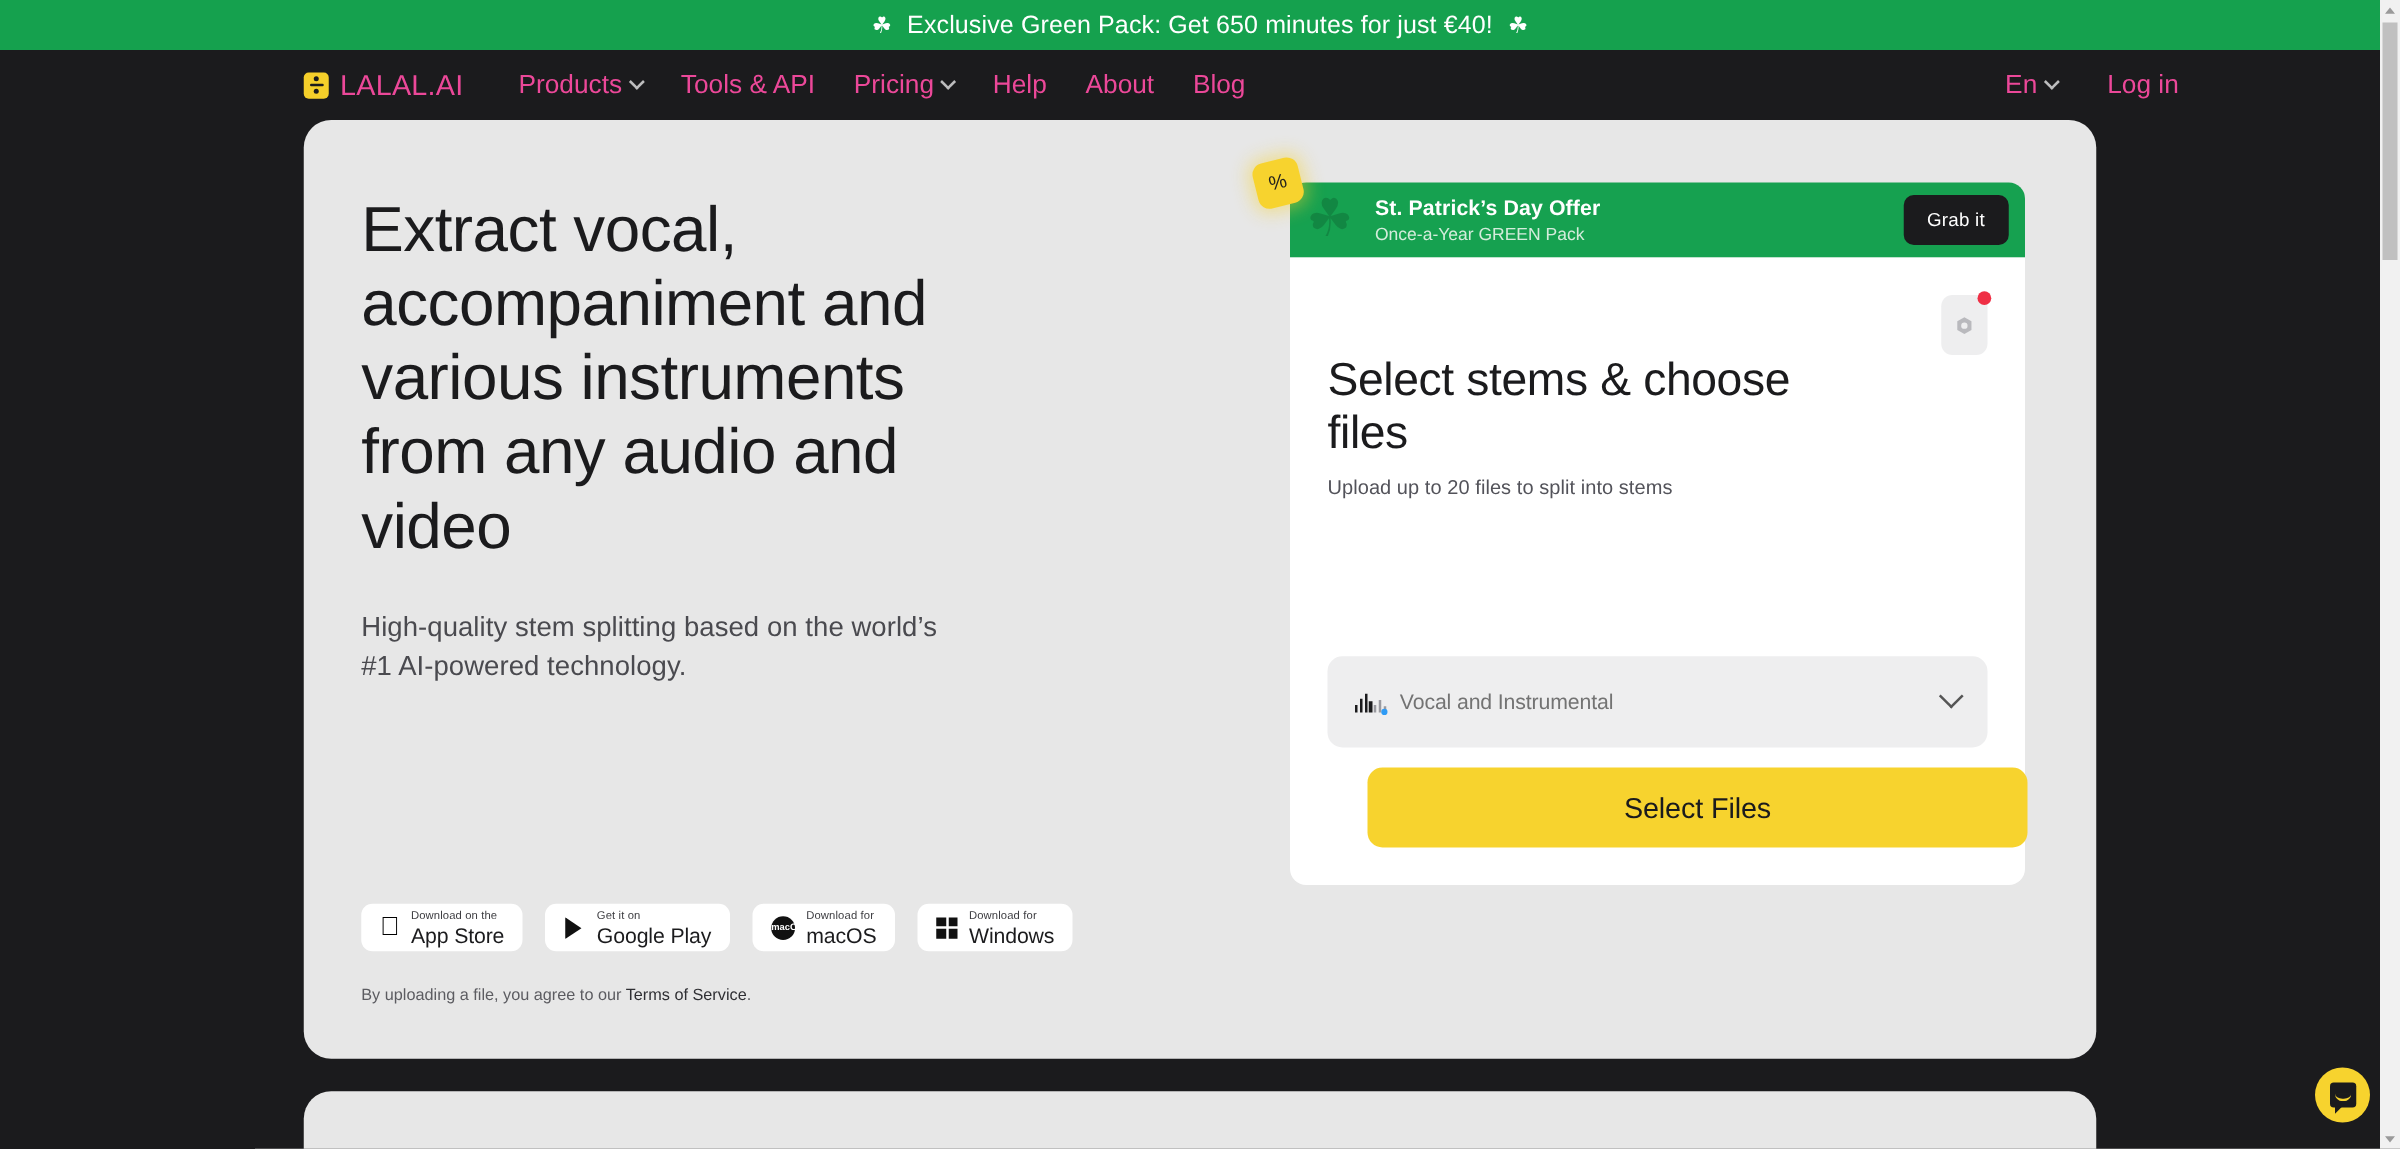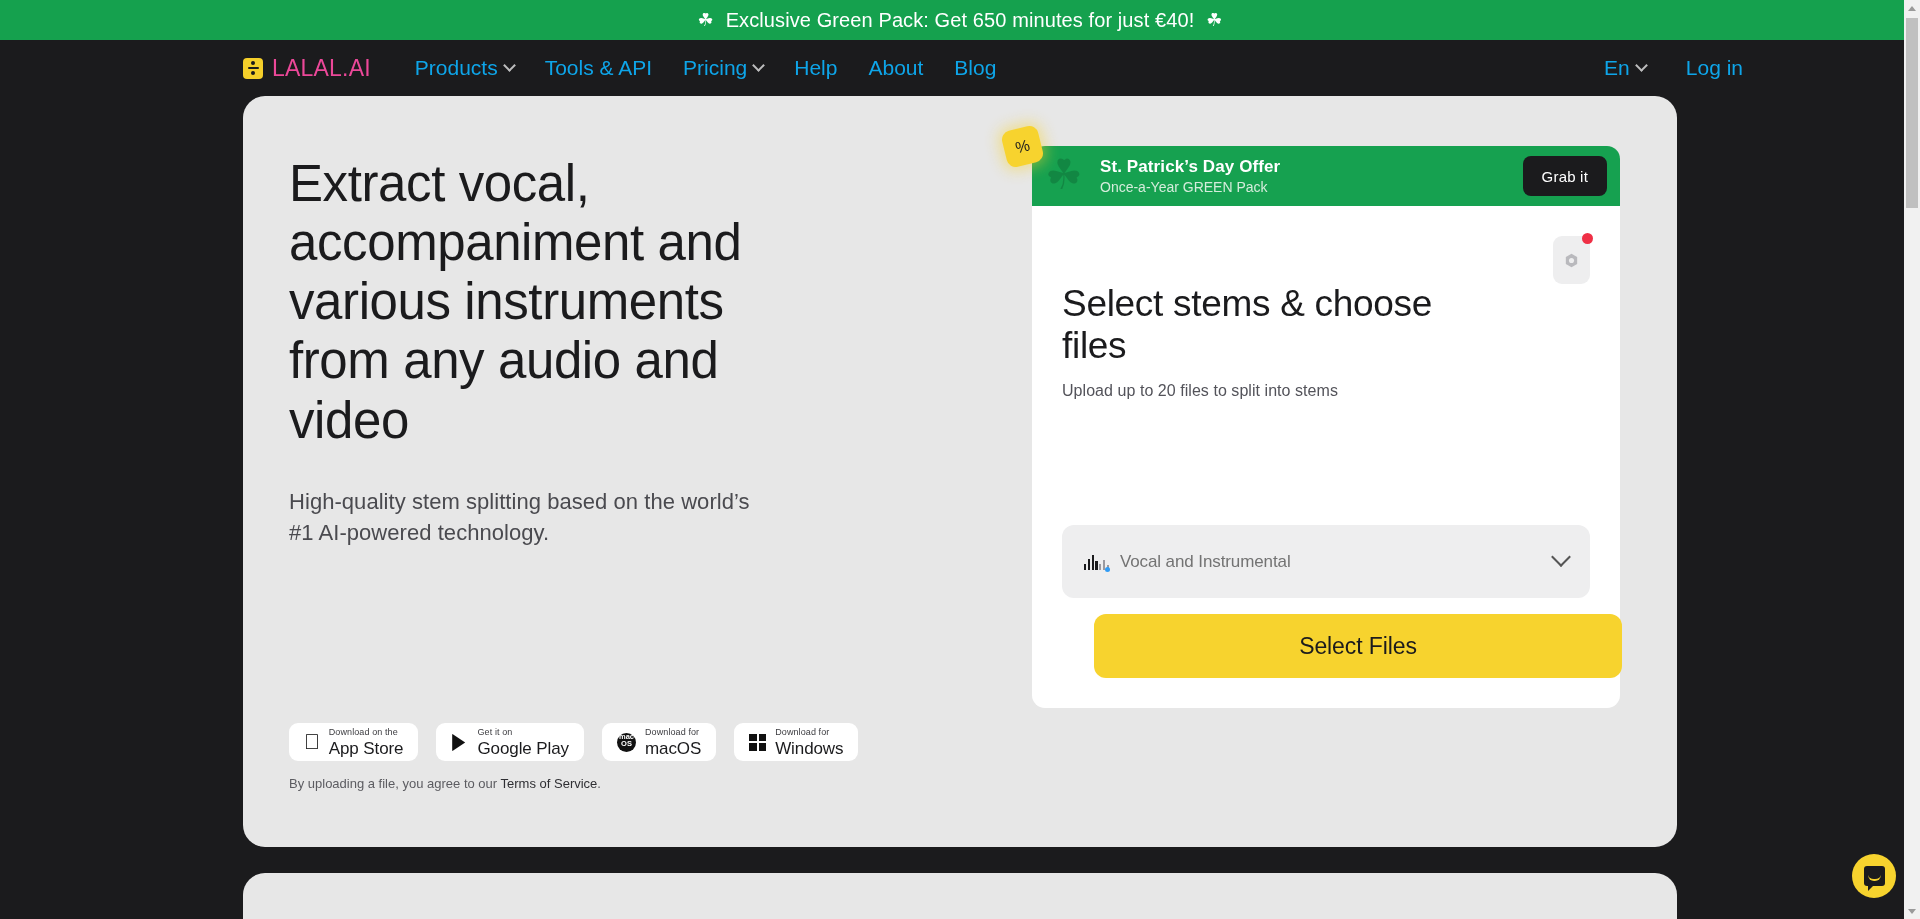--- a/index.html
+++ b/index.html
@@ -36,7 +36,7 @@
 
   .nav-links{ display:flex; align-items:center; gap:31px; }
   .nav-link{
-    color:#0ea5e9; font-size:21px; display:flex; align-items:center; gap:7px;
+    color:#ec4899; font-size:21px; display:flex; align-items:center; gap:7px;
     cursor:pointer; white-space:nowrap;
   }
   .nav-right{ position:absolute; right:177px; display:flex; align-items:center; gap:40px; }

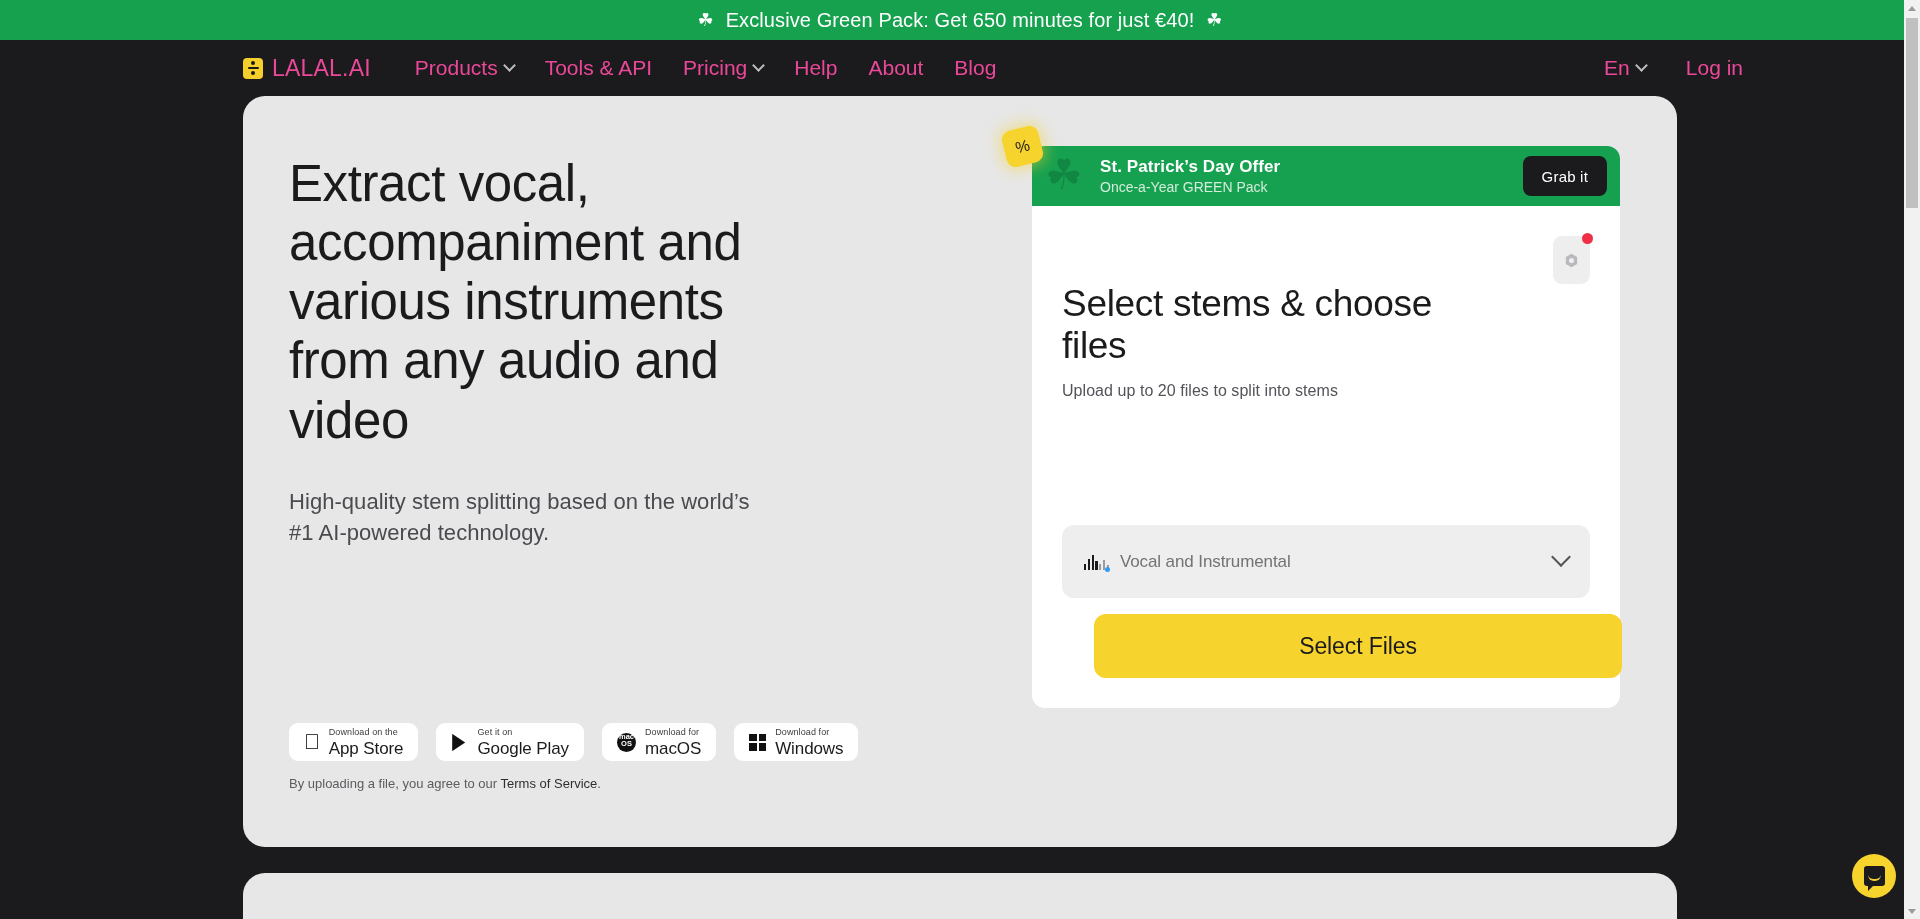--- a/index.html
+++ b/index.html
@@ -72,7 +72,7 @@
   .ico-apple{ font-size:21px; color:#000; line-height:1; margin-top:-2px;}
   .ico-play{ width:17px; height:19px; }
   .ico-mac{ width:19px; height:19px; border-radius:50%; background:#111; color:#fff;
-            font-size:7.5px; display:flex; flex-direction:column; align-items:center;
+            font-size:7.5px; display:flex; align-items:center;
             justify-content:flex-start; line-height:1.05; font-weight:700;}
   .ico-win{ width:17px; height:17px; display:grid; grid-template-columns:1fr 1fr;
             grid-template-rows:1fr 1fr; gap:2px;}

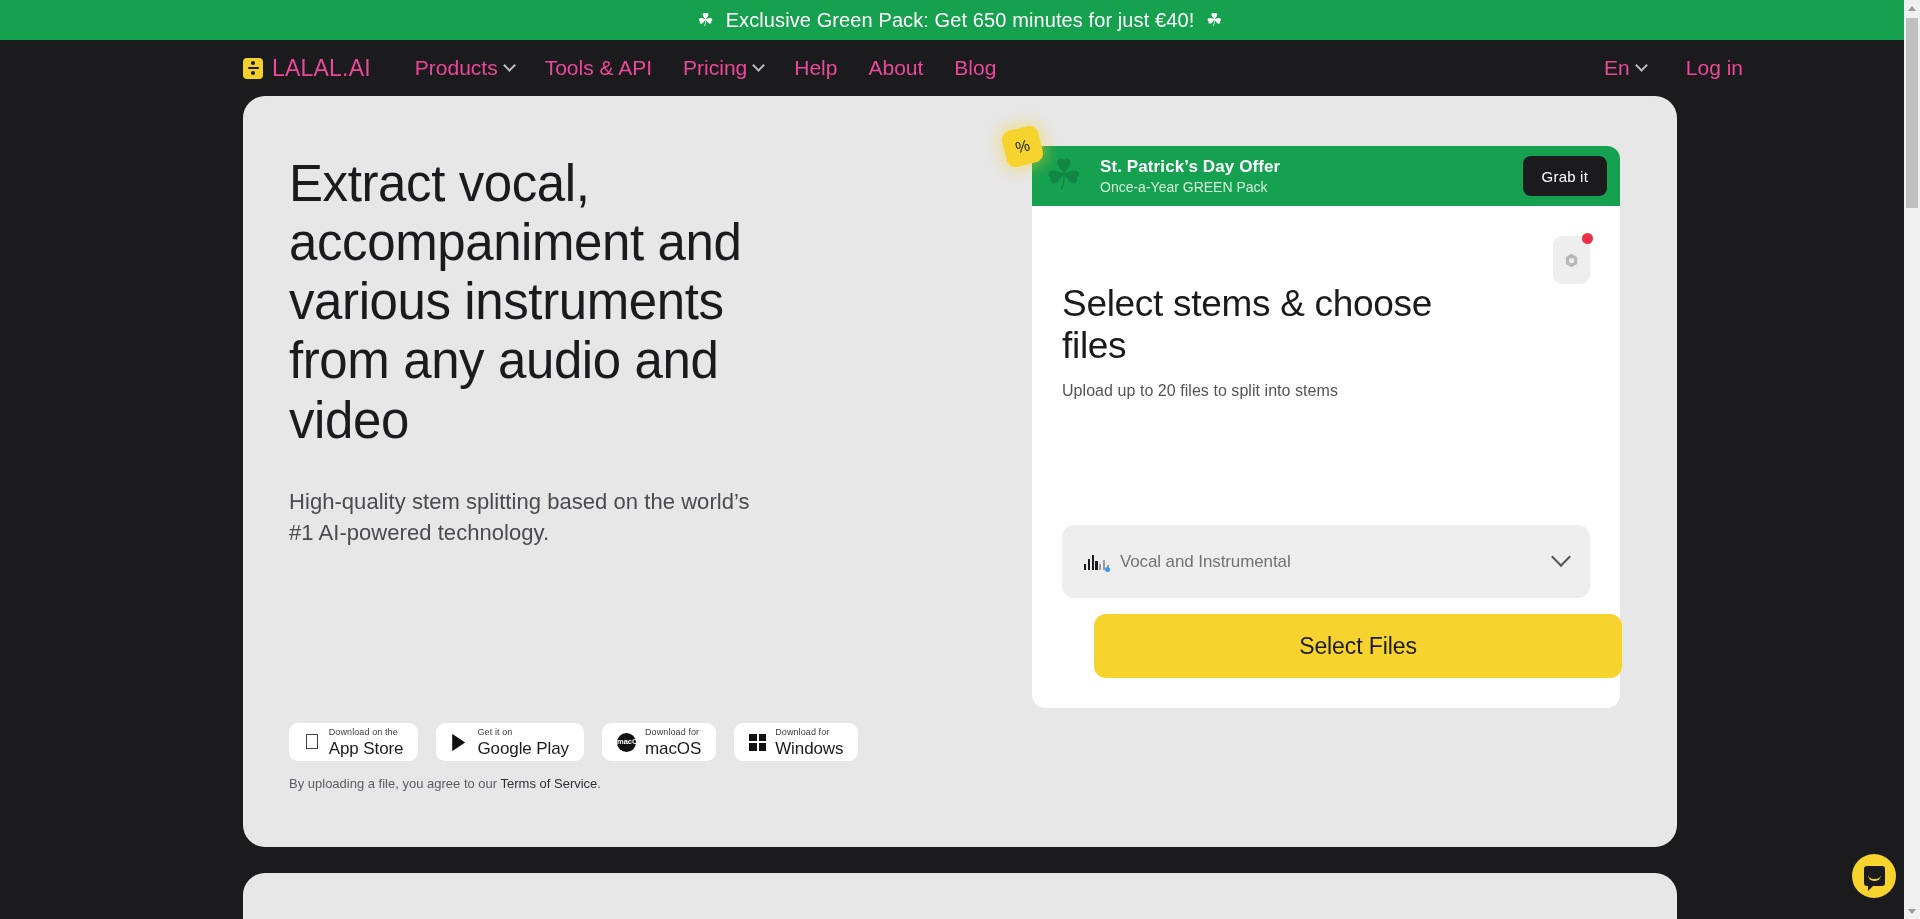--- a/index.html
+++ b/index.html
@@ -78,7 +78,7 @@
             grid-template-rows:1fr 1fr; gap:2px;}
   .ico-win span{ background:#111; }
 
-  .tos{ position:absolute; left:0; bottom:56px; font-size:13px; color:#5c5c61; }
+  .tos{ position:absolute; left:0; bottom:44px; font-size:13px; color:#5c5c61; }
   .tos a{ color:#2f2f33; text-decoration:none; border-bottom:0; }
 
   

